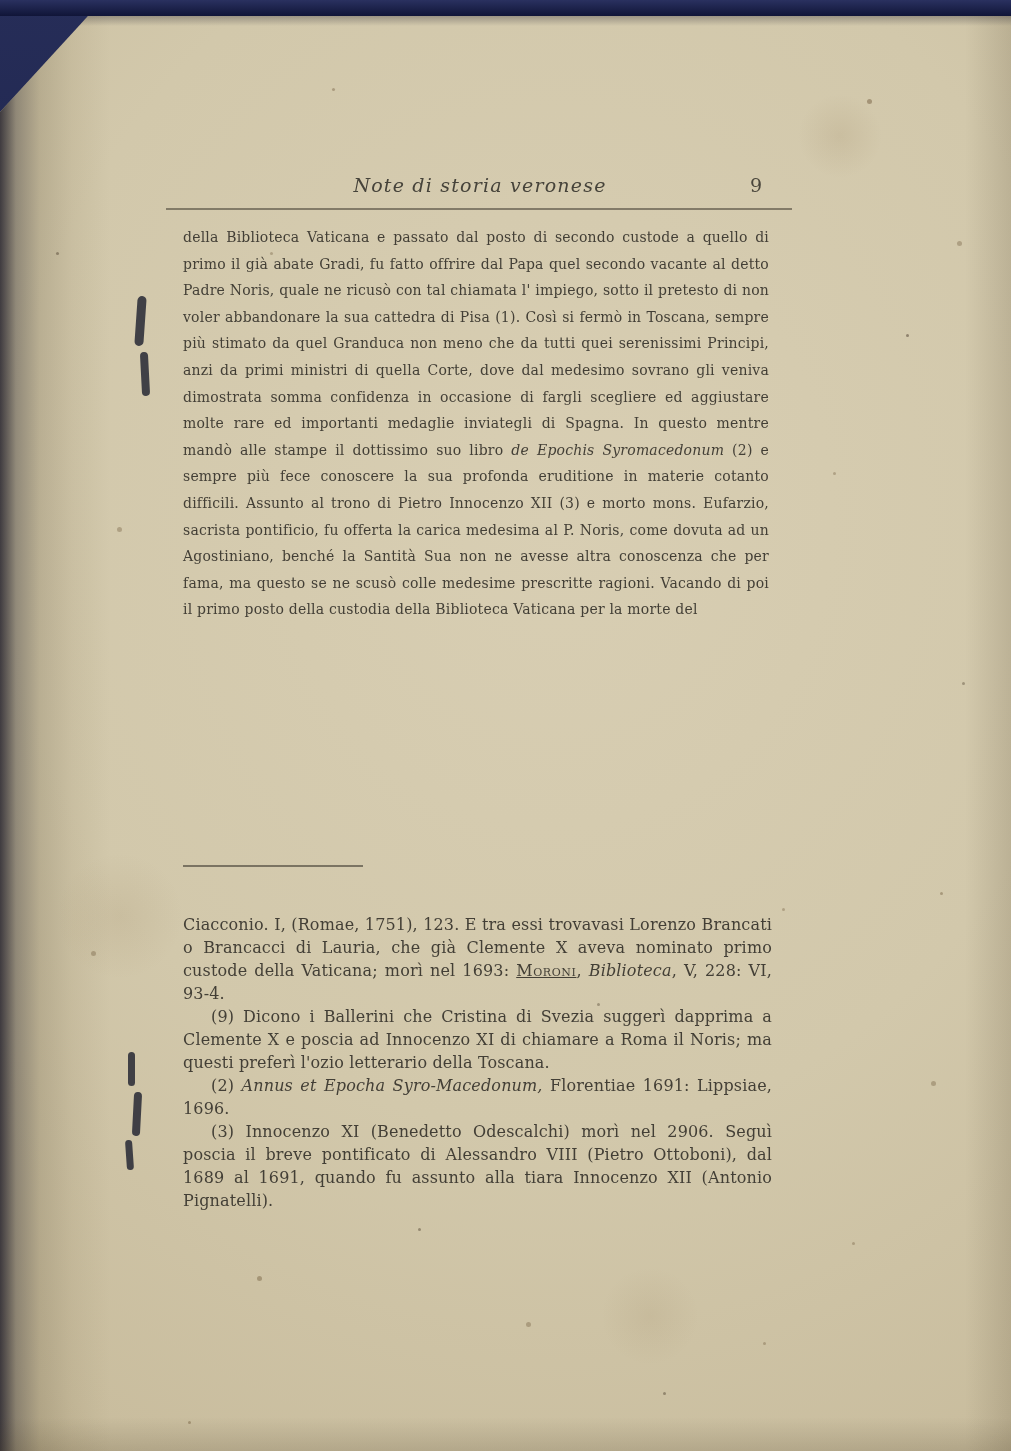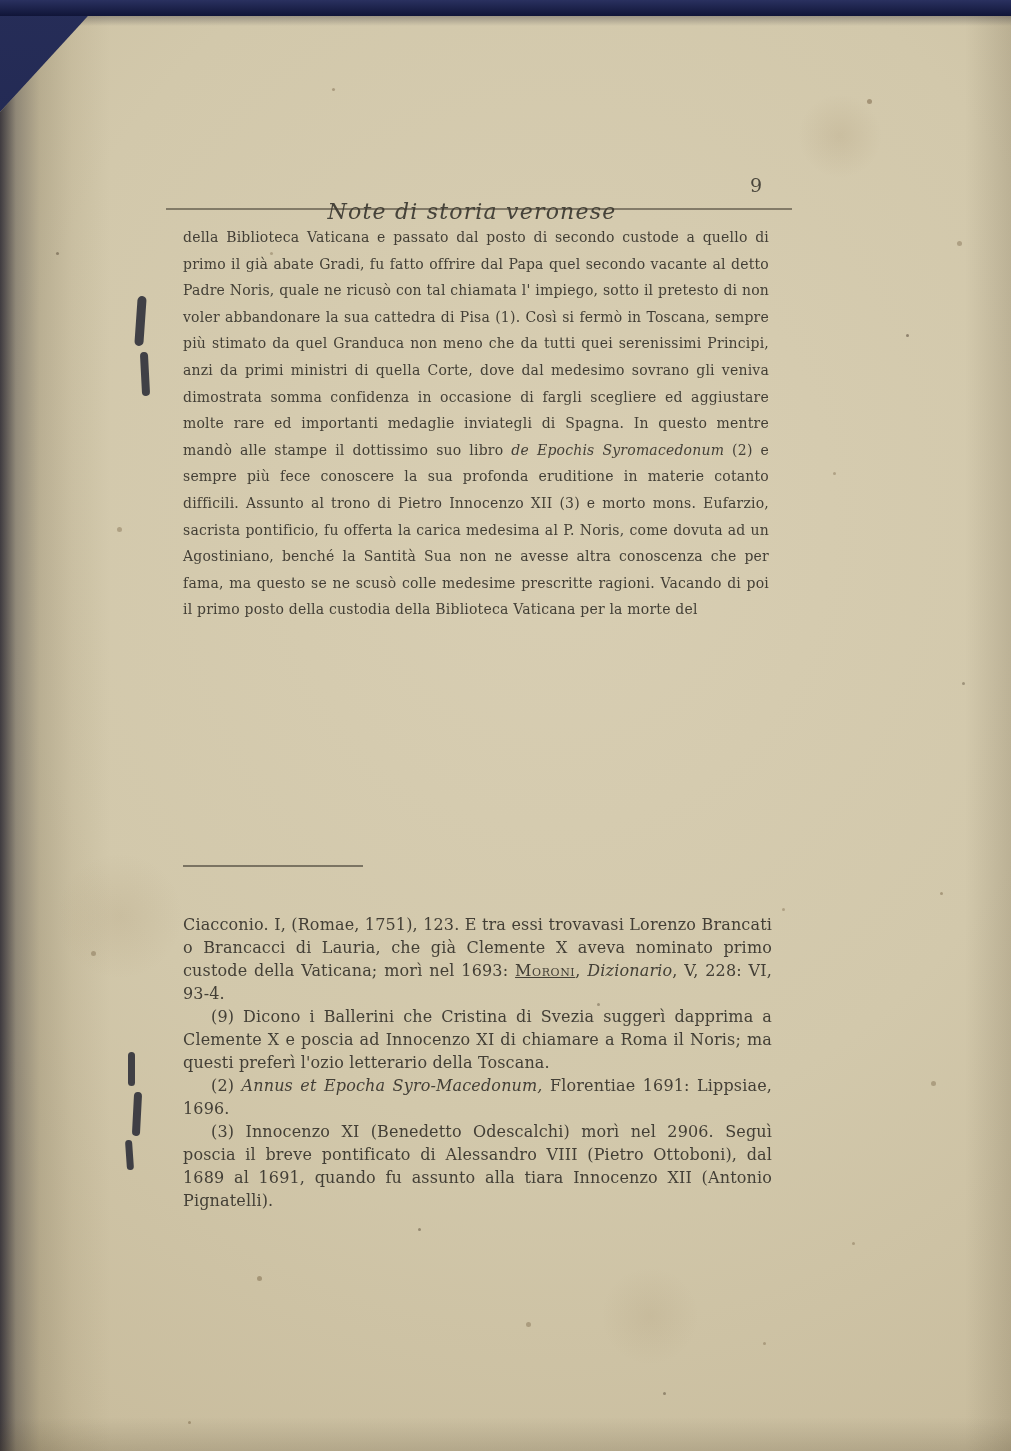--- a/index.html
+++ b/index.html
@@ -59,10 +59,9 @@
   .ink-marks .m5{left:126px;top:1124px;width:7px;height:30px;transform:rotate(-4deg);}
 
   .header-title{
-    position:absolute;top:158px;left:160px;width:624px;
-    text-align:center;font-style:italic;font-size:22px;letter-spacing:1.2px;
+    position:absolute;top:158px;left:168px;width:624px;
+    text-align:center;font-style:italic;font-size:19px;letter-spacing:1.2px;
     color:#46433a;
-    margin-top:25px;
   }
   .page-number{
     position:absolute;top:158px;left:750px;font-size:19px;color:#4a463c;

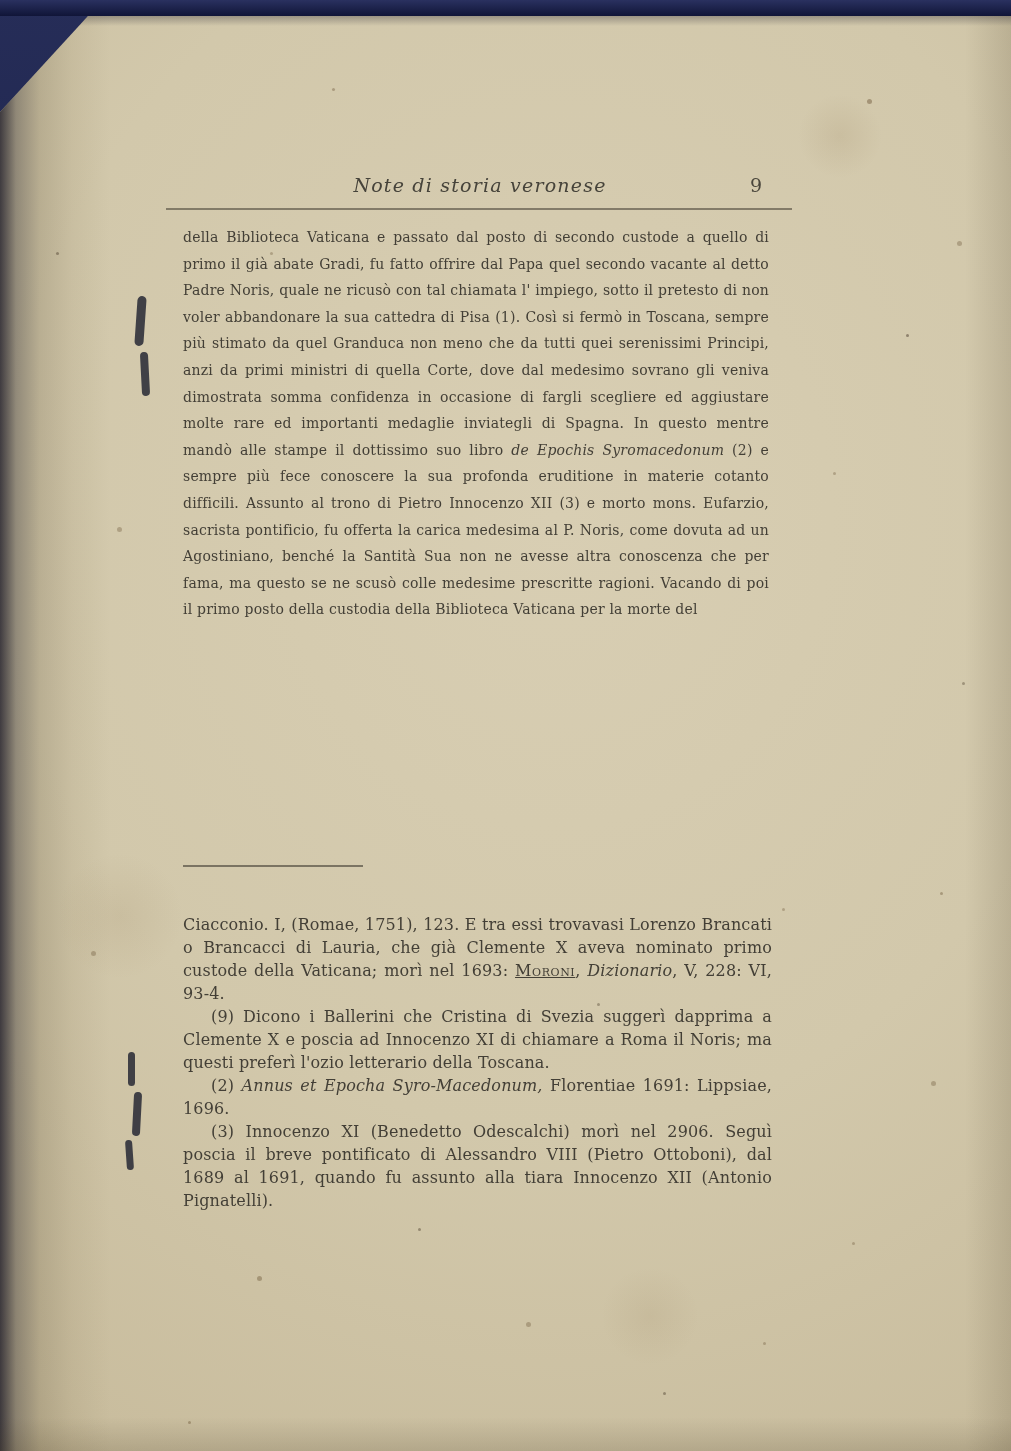--- a/index.html
+++ b/index.html
@@ -114,7 +114,7 @@
     <div class="footnote-rule"></div>
 
     <div class="footnotes">
-      <p><span>Ciacconio. I, (Romae, 1751), 123. E tra essi trovavasi Lorenzo Brancati o Brancacci di Lauria, che già Clemente X aveva nominato primo custode della Vaticana; morì nel 1693: </span><span class="smallcaps">Moroni</span><span>, </span><span class="italic">Dizionario</span><span>, V, 228: VI, 93-4.</span></p>
+      <p><span>Ciacconio. I, (Romae, 1751), 123. E tra essi trovavasi Lorenzo Brancati o Brancacci di Lauria, che già Clemente X aveva nominato primo custode della Vaticana; morì nel 1693: </span><span class="smallcaps">Moroni</span><span>, </span><span class="italic">Biblioteca</span><span>, V, 228: VI, 93-4.</span></p>
 
       <p class="indent">(9) Dicono i Ballerini che Cristina di Svezia suggerì dapprima a Clemente X e poscia ad Innocenzo XI di chiamare a Roma il Noris; ma questi preferì l'ozio letterario della Toscana.</p>
 

